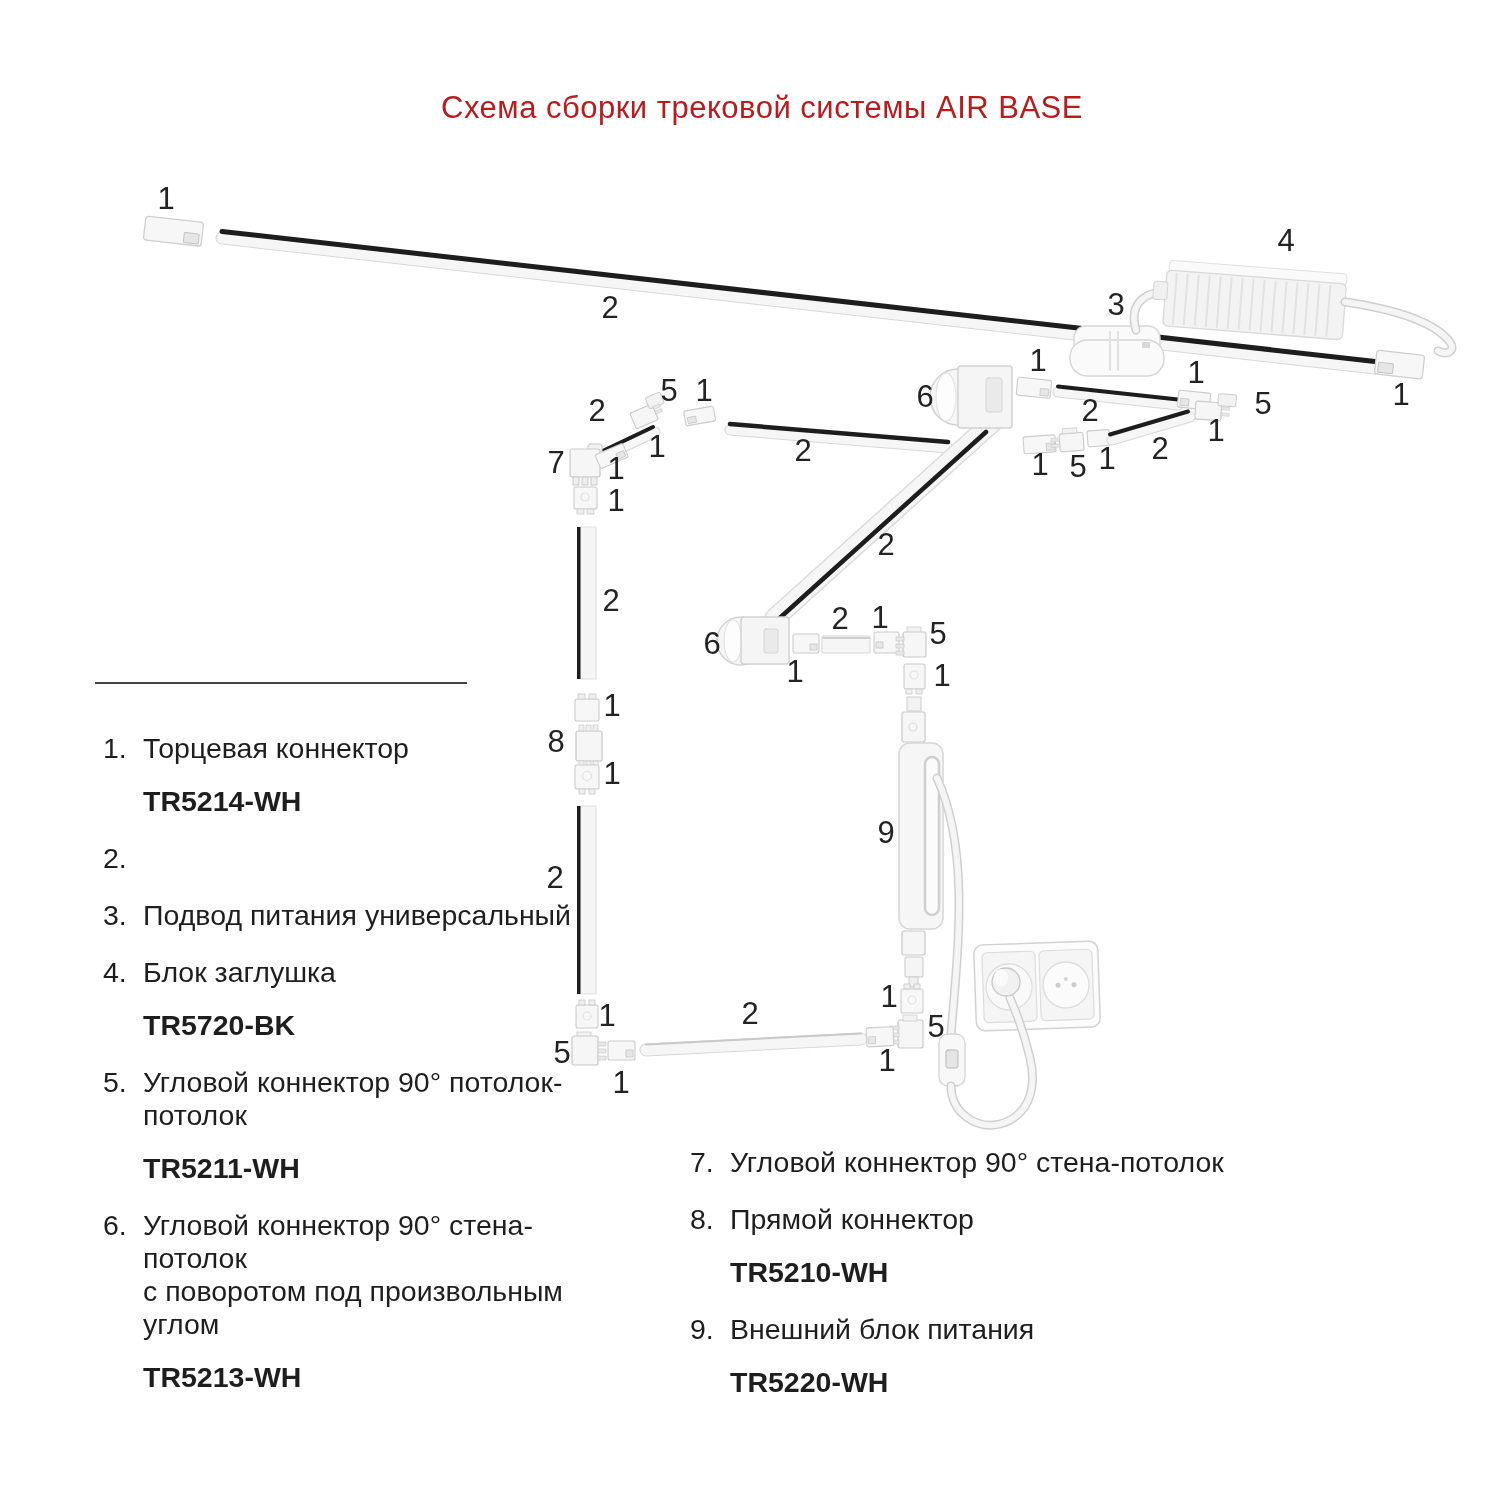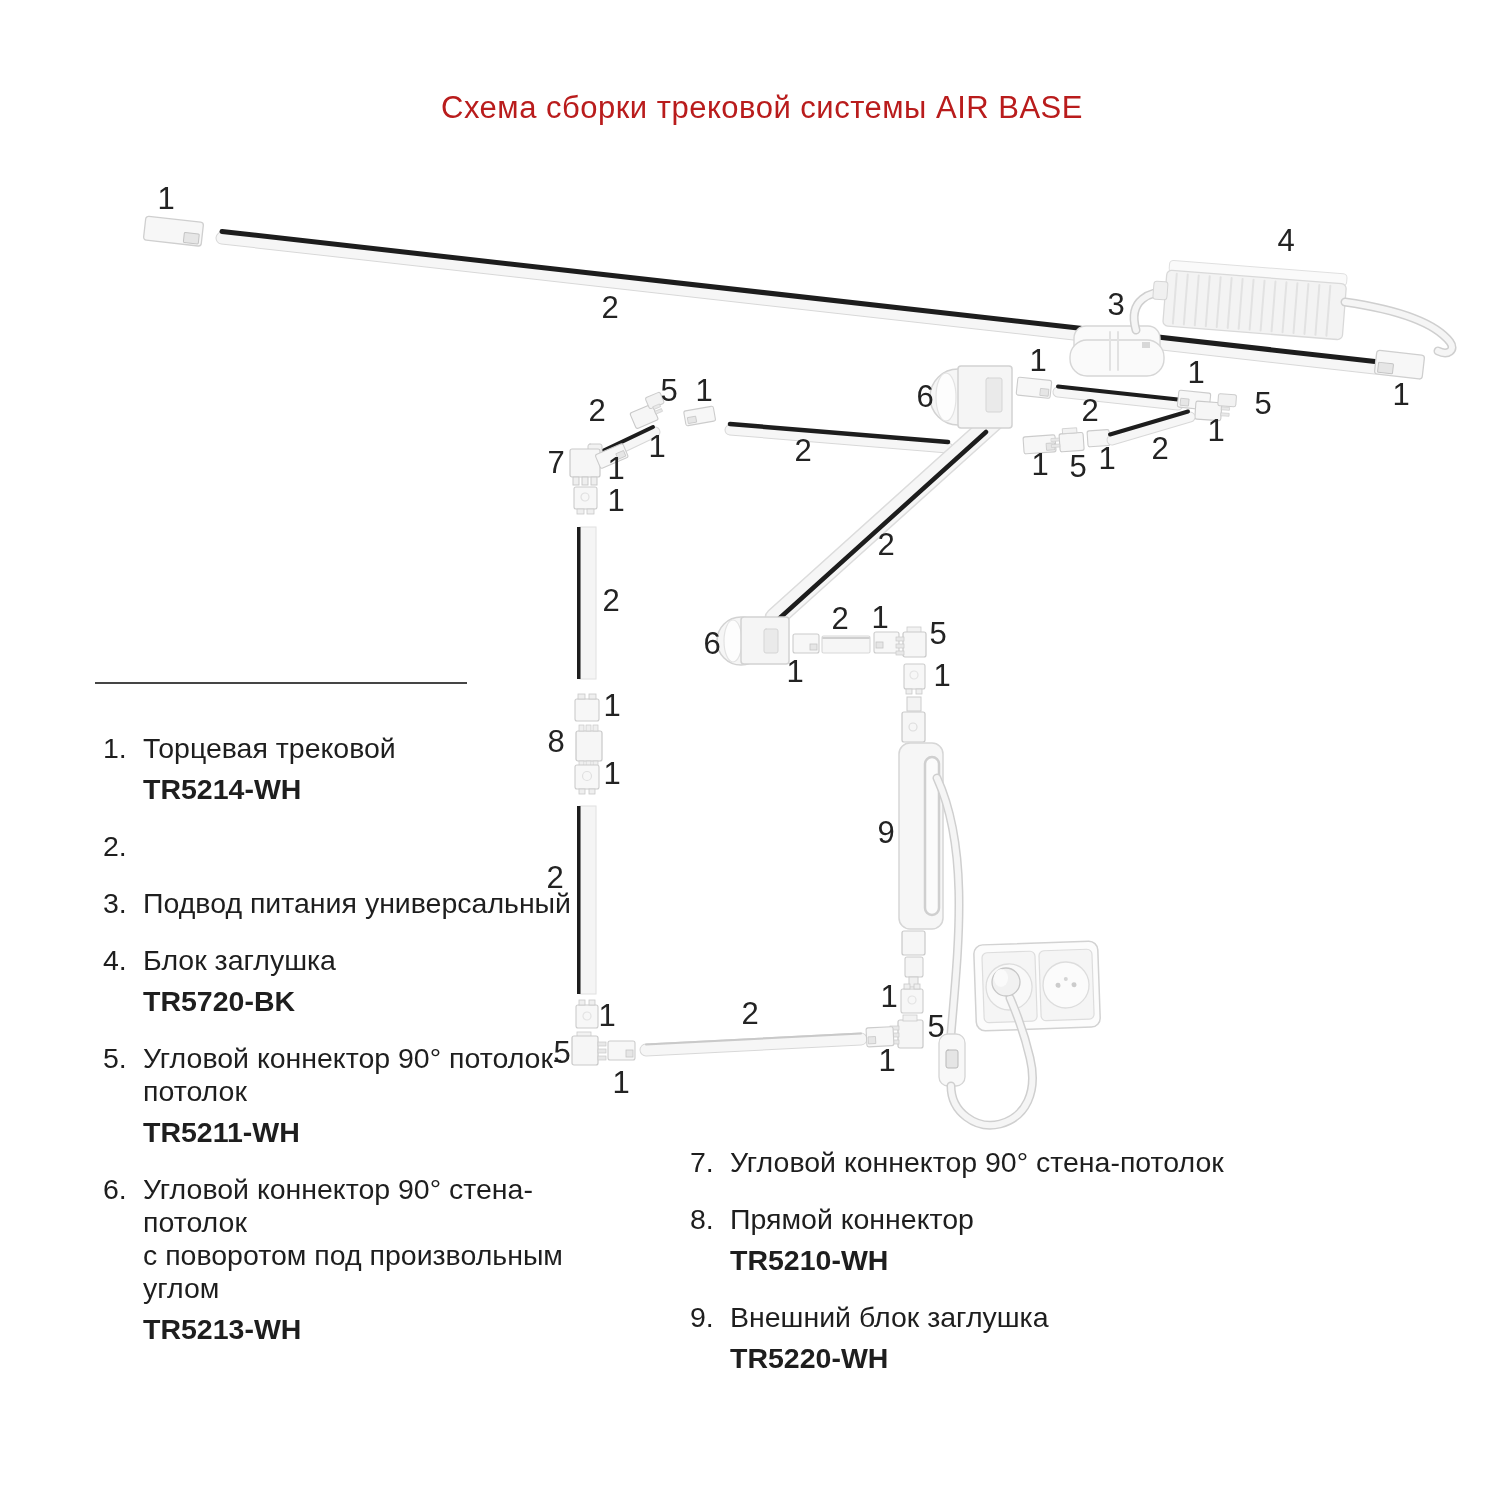--- a/index.html
+++ b/index.html
@@ -379,7 +379,7 @@
     <div class="legend-item">
       <span class="lnum">1.</span>
       <div class="lbody">
-        <div class="ltext">Торцевая трековой</div>
+        <div class="ltext">Торцевая коннектор</div>
         <div class="lcode">TR5214-WH</div>
       </div>
     </div>

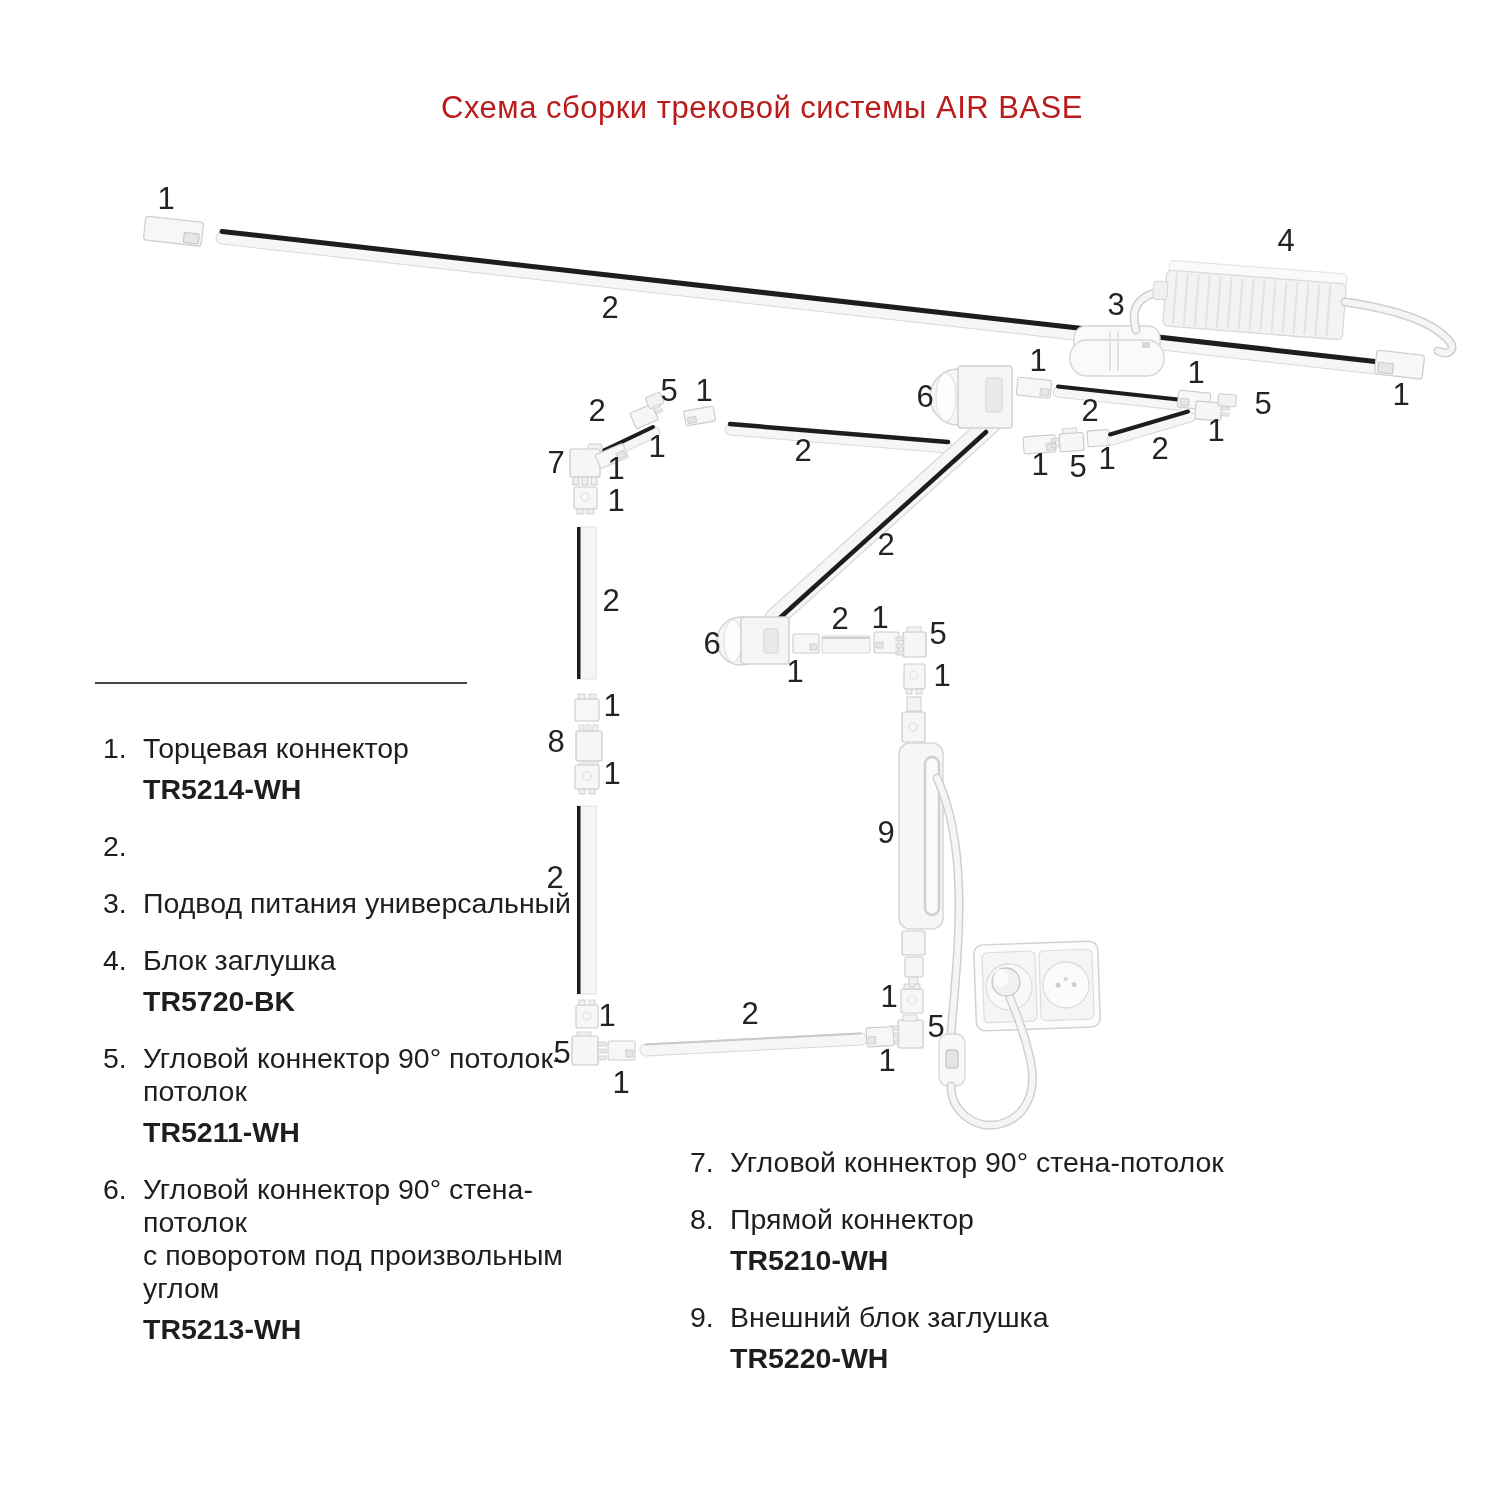--- a/index.html
+++ b/index.html
@@ -25,7 +25,7 @@
   .legend-item{display:flex;margin-bottom:24px;}
   .lnum{width:40px;flex:none;line-height:33px;}
   .ltext{line-height:33px;}
-  .lcode{font-weight:bold;margin-top:8px;line-height:33px;}
+  .lcode{font-weight:bold;margin-top:20px;line-height:33px;}
 </style>
 </head>
 <body>

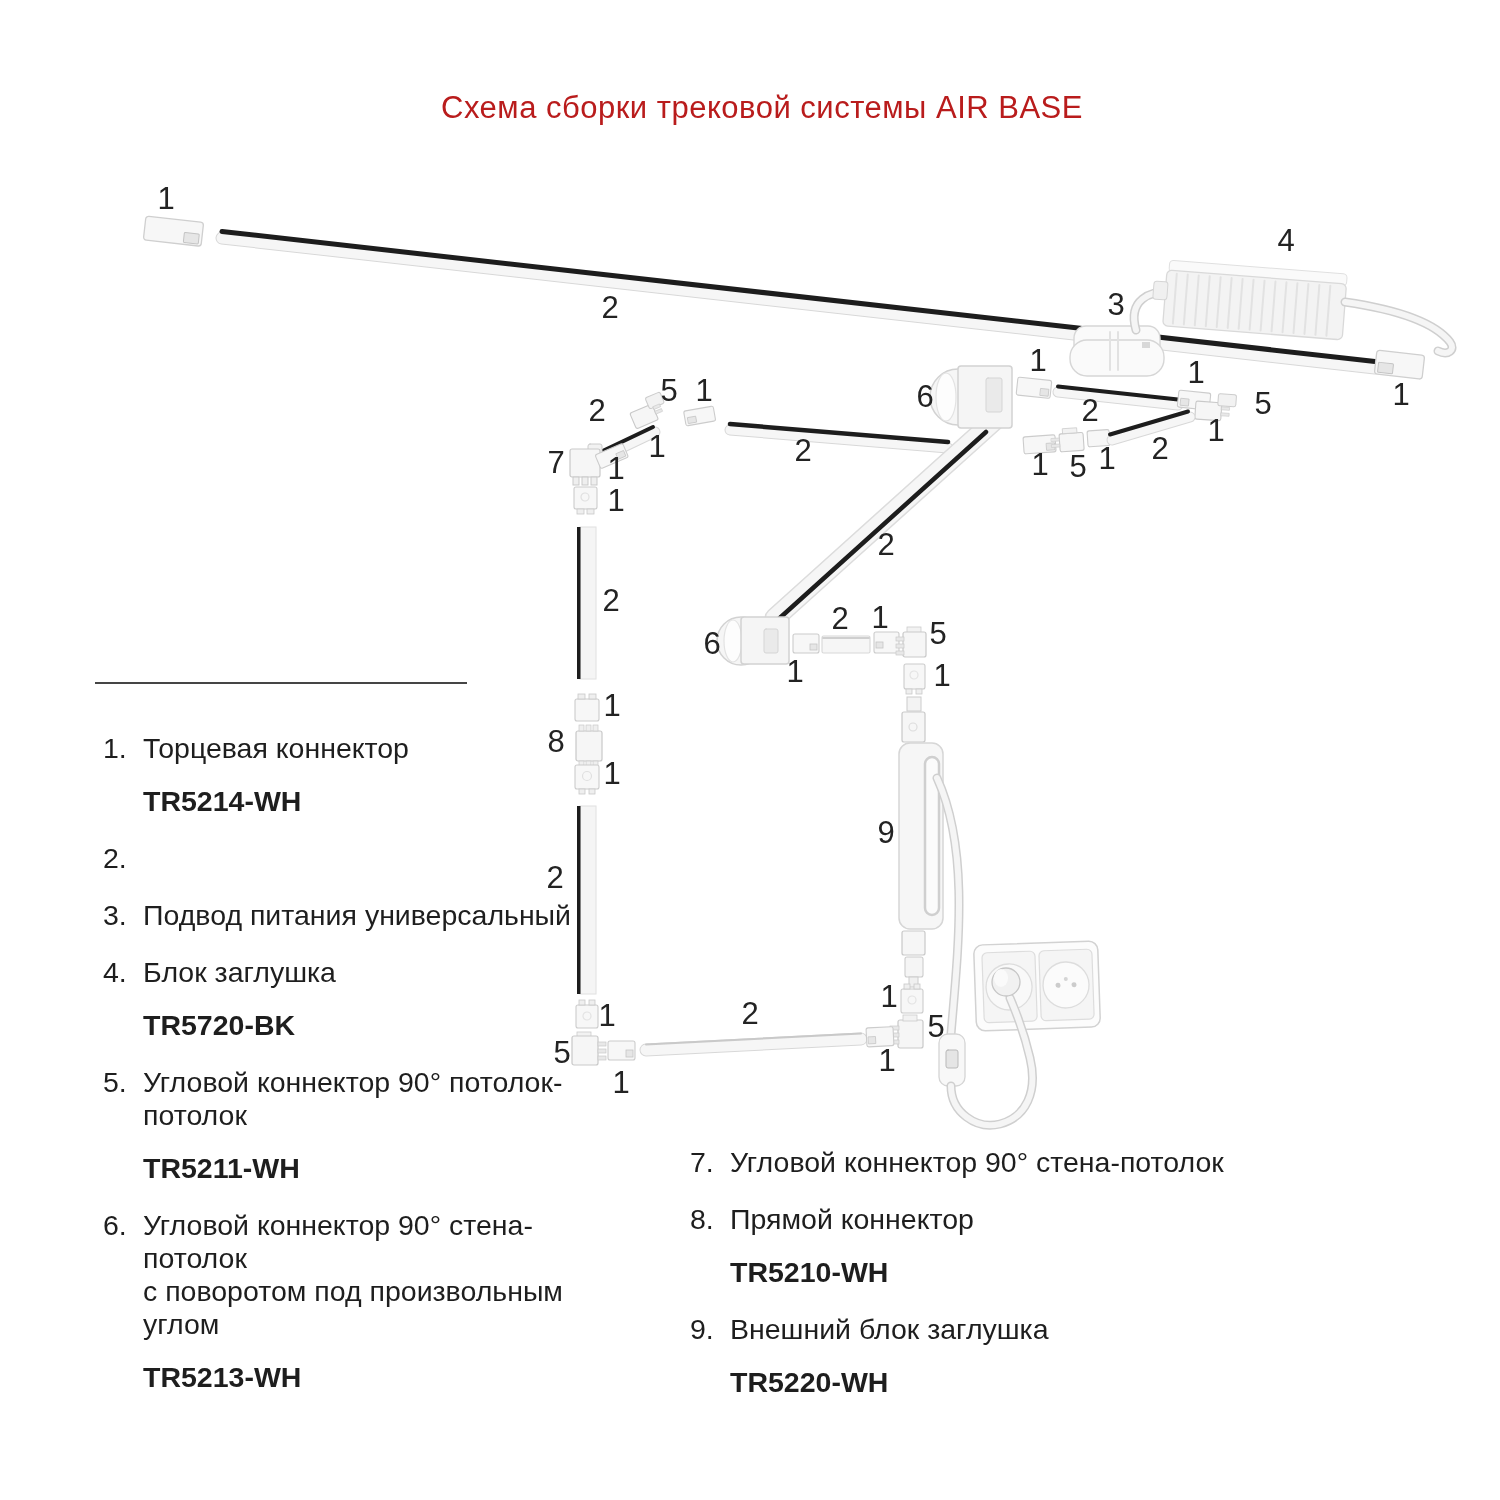--- a/index.html
+++ b/index.html
@@ -431,7 +431,7 @@
     <div class="legend-item">
       <span class="lnum">9.</span>
       <div class="lbody">
-        <div class="ltext">Внешний блок заглушка</div>
+        <div class="ltext">Внешний блок питания</div>
         <div class="lcode">TR5220-WH</div>
       </div>
     </div>

